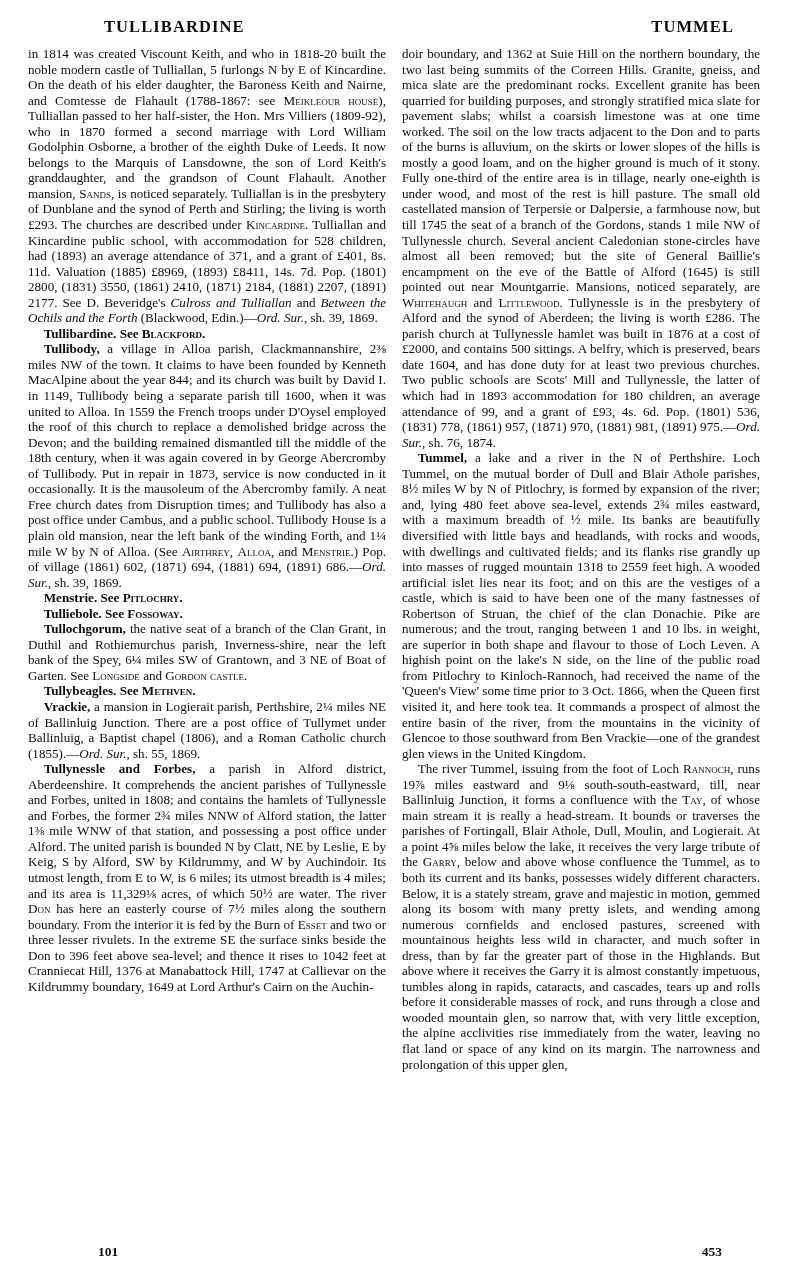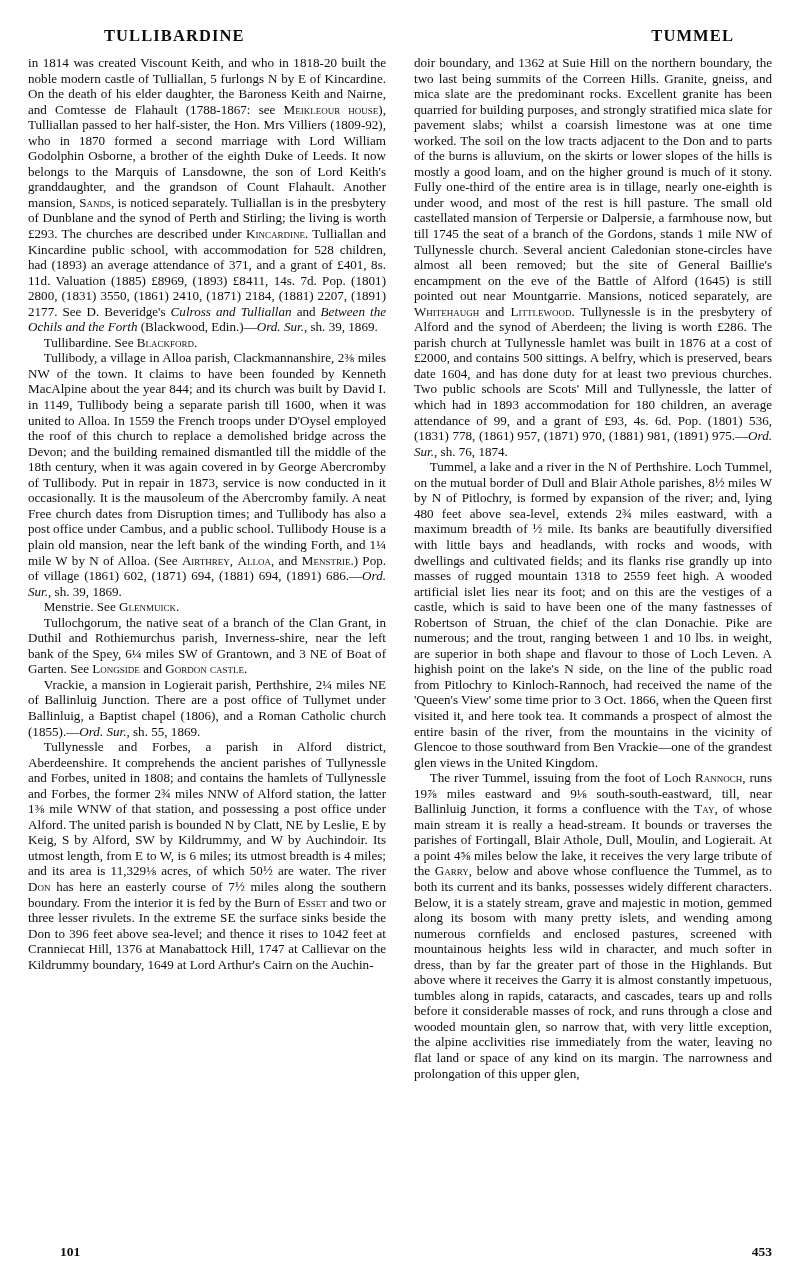--- a/index.html
+++ b/index.html
@@ -18,7 +18,7 @@
     width: 800px;
     height: 1268px;
     box-sizing: border-box;
-    padding: 26px 28px 10px 28px;
+    padding: 17px 28px 10px 28px;
   }
   .running-head {
     display: flex;

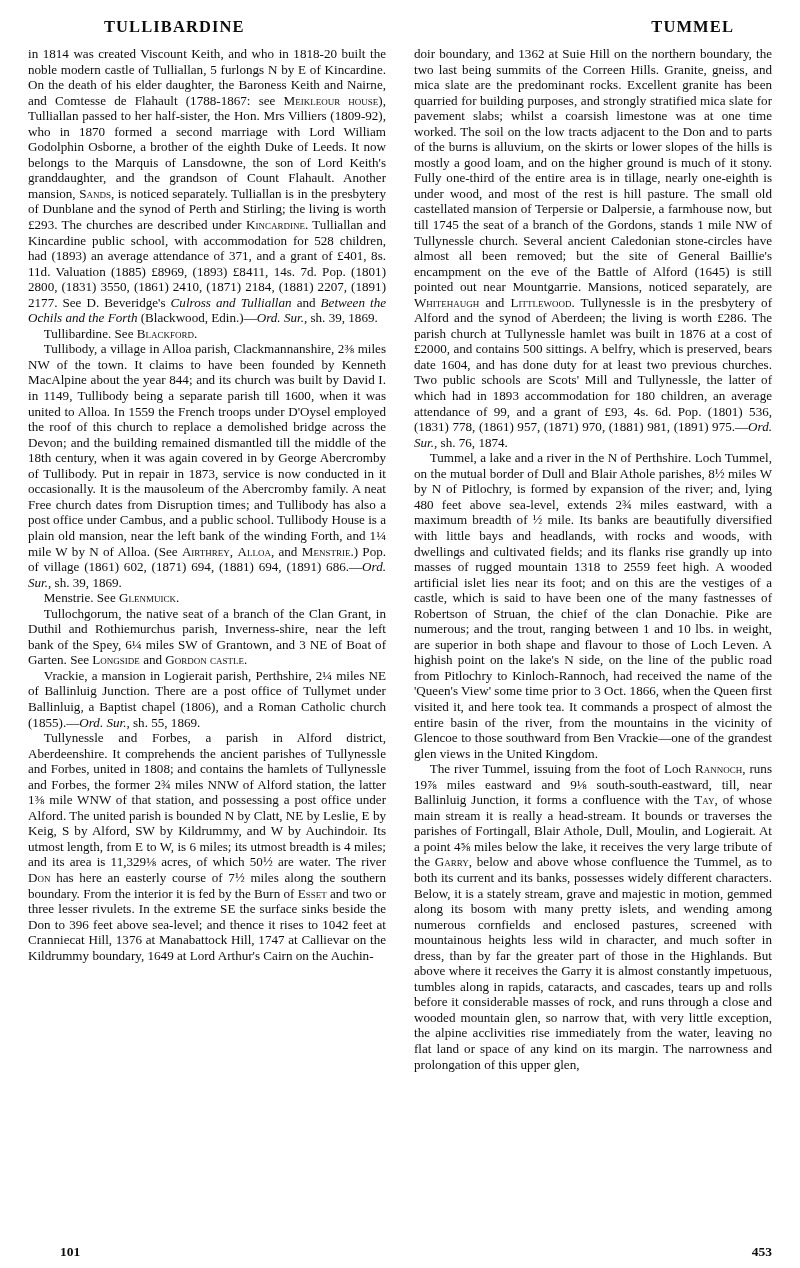--- a/index.html
+++ b/index.html
@@ -37,7 +37,7 @@
   }
   .columns {
     display: flex;
-    gap: 28px;
+    gap: 16px;
     height: 1185px;
   }
   .col {

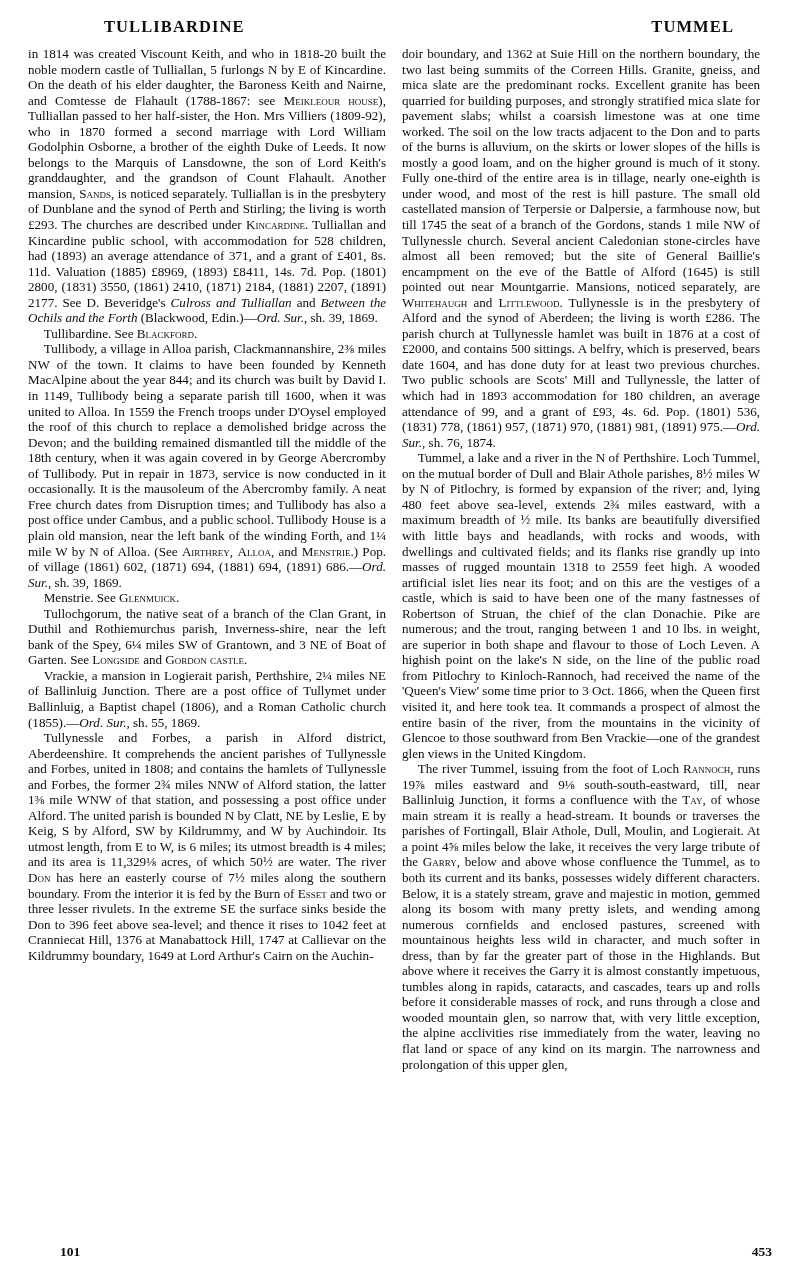--- a/index.html
+++ b/index.html
@@ -56,7 +56,7 @@
     text-indent: 0;
   }
   .entry-head {
-    font-weight: normal;
+    font-weight: bold;
   }
   .sc {
     font-variant: small-caps;

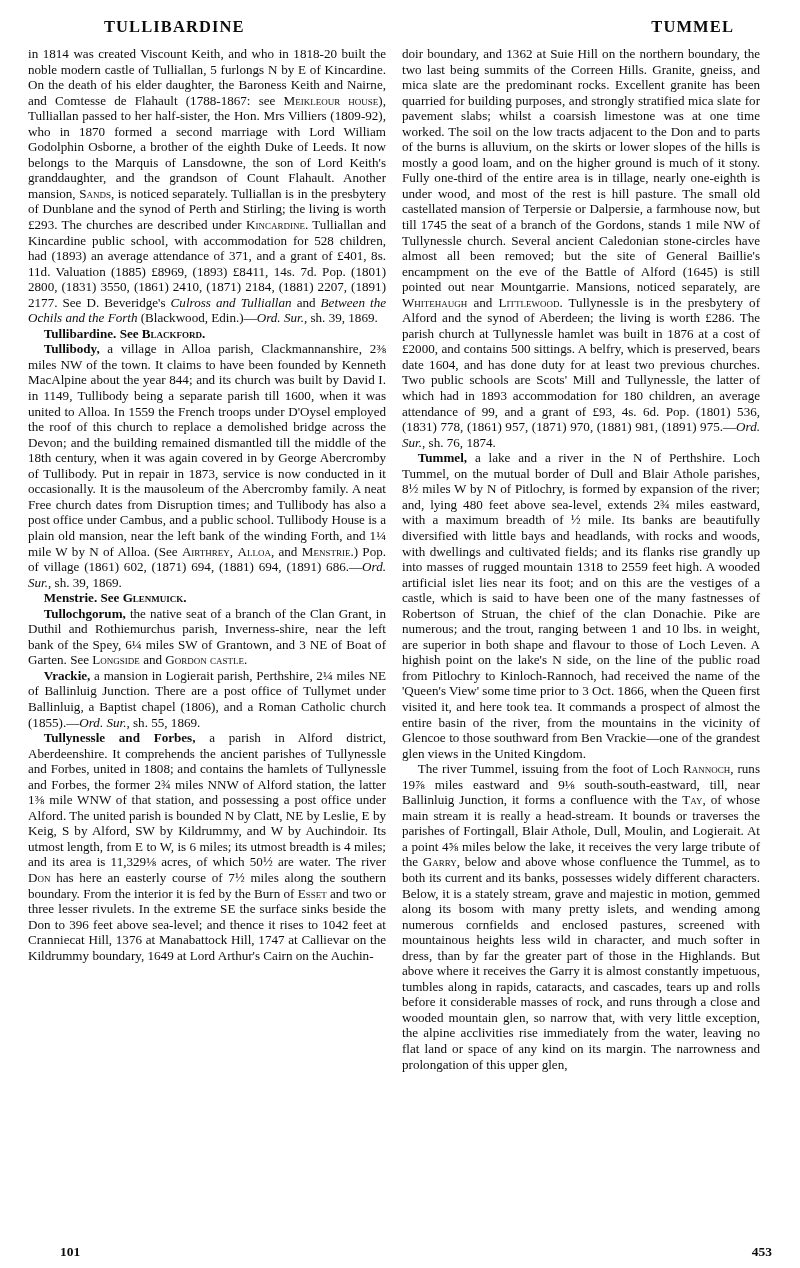--- a/index.html
+++ b/index.html
@@ -96,7 +96,7 @@
       <p class="noindent"><span>in 1814 was created Viscount Keith, and who in 1818-20 built the noble modern castle of Tulliallan, 5 furlongs N by E of Kincardine. On the death of his elder daughter, the Baroness Keith and Nairne, and Comtesse de Flahault (1788-1867: see <span class="sc">Meikleour house</span>), Tulliallan passed to her half-sister, the Hon. Mrs Villiers (1809-92), who in 1870 formed a second marriage with Lord William Godolphin Osborne, a brother of the eighth Duke of Leeds. It now belongs to the Marquis of Lansdowne, the son of Lord Keith's granddaughter, and the grandson of Count Flahault. Another mansion, <span class="sc">Sands</span>, is noticed separately. Tulliallan is in the presbytery of Dunblane and the synod of Perth and Stirling; the living is worth £293. The churches are described under <span class="sc">Kincardine</span>. Tulliallan and Kincardine public school, with accommodation for 528 children, had (1893) an average attendance of 371, and a grant of £401, 8s. 11d. Valuation (1885) £8969, (1893) £8411, 14s. 7d. Pop. (1801) 2800, (1831) 3550, (1861) 2410, (1871) 2184, (1881) 2207, (1891) 2177. See D. Beveridge's <span class="ital">Culross and Tulliallan</span> and <span class="ital">Between the Ochils and the Forth</span> (Blackwood, Edin.)—<span class="ital">Ord. Sur.</span>, sh. 39, 1869.</span></p>
       <p><span class="entry-head"><span class="entry-head">Tullibardine.</span> See <span class="sc">Blackford</span>.</span></p>
       <p><span><span class="entry-head">Tullibody,</span> a village in Alloa parish, Clackmannanshire, 2⅜ miles NW of the town. It claims to have been founded by Kenneth MacAlpine about the year 844; and its church was built by David I. in 1149, Tullibody being a separate parish till 1600, when it was united to Alloa. In 1559 the French troops under D'Oysel employed the roof of this church to replace a demolished bridge across the Devon; and the building remained dismantled till the middle of the 18th century, when it was again covered in by George Abercromby of Tullibody. Put in repair in 1873, service is now conducted in it occasionally. It is the mausoleum of the Abercromby family. A neat Free church dates from Disruption times; and Tullibody has also a post office under Cambus, and a public school. Tullibody House is a plain old mansion, near the left bank of the winding Forth, and 1¼ mile W by N of Alloa. (See <span class="sc">Airthrey</span>, <span class="sc">Alloa</span>, and <span class="sc">Menstrie</span>.) Pop. of village (1861) 602, (1871) 694, (1881) 694, (1891) 686.—<span class="ital">Ord. Sur.</span>, sh. 39, 1869.</span></p>
-      <p><span class="entry-head"><span class="entry-head">Menstrie.</span> See <span class="sc">Glenmuick</span>.</span></p>
+      <p><span class="entry-head"><span class="entry-head">Menstrie.</span> See <span class="sc">Pitlochry</span>.</span></p>
       <p><span><span class="entry-head">Tullochgorum,</span> the native seat of a branch of the Clan Grant, in Duthil and Rothiemurchus parish, Inverness-shire, near the left bank of the Spey, 6¼ miles SW of Grantown, and 3 NE of Boat of Garten. See <span class="sc">Longside</span> and <span class="sc">Gordon castle</span>.</span></p>
       <p><span><span class="entry-head">Vrackie,</span> a mansion in Logierait parish, Perthshire, 2¼ miles NE of Ballinluig Junction. There are a post office of Tullymet under Ballinluig, a Baptist chapel (1806), and a Roman Catholic church (1855).—<span class="ital">Ord. Sur.</span>, sh. 55, 1869.</span></p>
       <p><span><span class="entry-head">Tullynessle and Forbes,</span> a parish in Alford district, Aberdeenshire. It comprehends the ancient parishes of Tullynessle and Forbes, united in 1808; and contains the hamlets of Tullynessle and Forbes, the former 2¾ miles NNW of Alford station, the latter 1⅜ mile WNW of that station, and possessing a post office under Alford. The united parish is bounded N by Clatt, NE by Leslie, E by Keig, S by Alford, SW by Kildrummy, and W by Auchindoir. Its utmost length, from E to W, is 6 miles; its utmost breadth is 4 miles; and its area is 11,329⅛ acres, of which 50½ are water. The river <span class="sc">Don</span> has here an easterly course of 7½ miles along the southern boundary. From the interior it is fed by the Burn of <span class="sc">Esset</span> and two or three lesser rivulets. In the extreme SE the surface sinks beside the Don to 396 feet above sea-level; and thence it rises to 1042 feet at Cranniecat Hill, 1376 at Manabattock Hill, 1747 at Callievar on the Kildrummy boundary, 1649 at Lord Arthur's Cairn on the Auchin-</span></p>

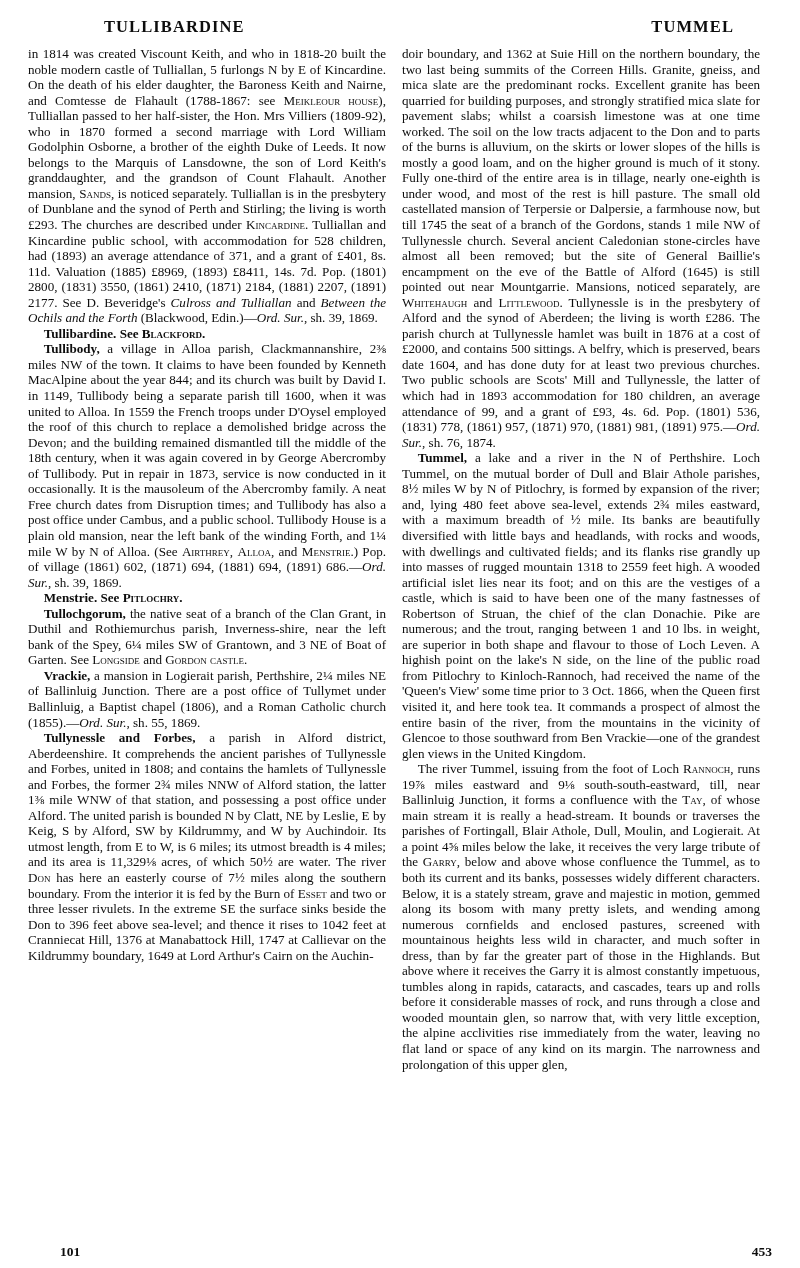--- a/index.html
+++ b/index.html
@@ -97,6 +97,7 @@
       <p><span class="entry-head"><span class="entry-head">Tullibardine.</span> See <span class="sc">Blackford</span>.</span></p>
       <p><span><span class="entry-head">Tullibody,</span> a village in Alloa parish, Clackmannanshire, 2⅜ miles NW of the town. It claims to have been founded by Kenneth MacAlpine about the year 844; and its church was built by David I. in 1149, Tullibody being a separate parish till 1600, when it was united to Alloa. In 1559 the French troops under D'Oysel employed the roof of this church to replace a demolished bridge across the Devon; and the building remained dismantled till the middle of the 18th century, when it was again covered in by George Abercromby of Tullibody. Put in repair in 1873, service is now conducted in it occasionally. It is the mausoleum of the Abercromby family. A neat Free church dates from Disruption times; and Tullibody has also a post office under Cambus, and a public school. Tullibody House is a plain old mansion, near the left bank of the winding Forth, and 1¼ mile W by N of Alloa. (See <span class="sc">Airthrey</span>, <span class="sc">Alloa</span>, and <span class="sc">Menstrie</span>.) Pop. of village (1861) 602, (1871) 694, (1881) 694, (1891) 686.—<span class="ital">Ord. Sur.</span>, sh. 39, 1869.</span></p>
       <p><span class="entry-head"><span class="entry-head">Menstrie.</span> See <span class="sc">Pitlochry</span>.</span></p>
+      <p><span class="entry-head"><span class="entry-head">Tulliebole.</span> See <span class="sc">Fossoway</span>.</span></p>
       <p><span><span class="entry-head">Tullochgorum,</span> the native seat of a branch of the Clan Grant, in Duthil and Rothiemurchus parish, Inverness-shire, near the left bank of the Spey, 6¼ miles SW of Grantown, and 3 NE of Boat of Garten. See <span class="sc">Longside</span> and <span class="sc">Gordon castle</span>.</span></p>
       <p><span><span class="entry-head">Vrackie,</span> a mansion in Logierait parish, Perthshire, 2¼ miles NE of Ballinluig Junction. There are a post office of Tullymet under Ballinluig, a Baptist chapel (1806), and a Roman Catholic church (1855).—<span class="ital">Ord. Sur.</span>, sh. 55, 1869.</span></p>
       <p><span><span class="entry-head">Tullynessle and Forbes,</span> a parish in Alford district, Aberdeenshire. It comprehends the ancient parishes of Tullynessle and Forbes, united in 1808; and contains the hamlets of Tullynessle and Forbes, the former 2¾ miles NNW of Alford station, the latter 1⅜ mile WNW of that station, and possessing a post office under Alford. The united parish is bounded N by Clatt, NE by Leslie, E by Keig, S by Alford, SW by Kildrummy, and W by Auchindoir. Its utmost length, from E to W, is 6 miles; its utmost breadth is 4 miles; and its area is 11,329⅛ acres, of which 50½ are water. The river <span class="sc">Don</span> has here an easterly course of 7½ miles along the southern boundary. From the interior it is fed by the Burn of <span class="sc">Esset</span> and two or three lesser rivulets. In the extreme SE the surface sinks beside the Don to 396 feet above sea-level; and thence it rises to 1042 feet at Cranniecat Hill, 1376 at Manabattock Hill, 1747 at Callievar on the Kildrummy boundary, 1649 at Lord Arthur's Cairn on the Auchin-</span></p>

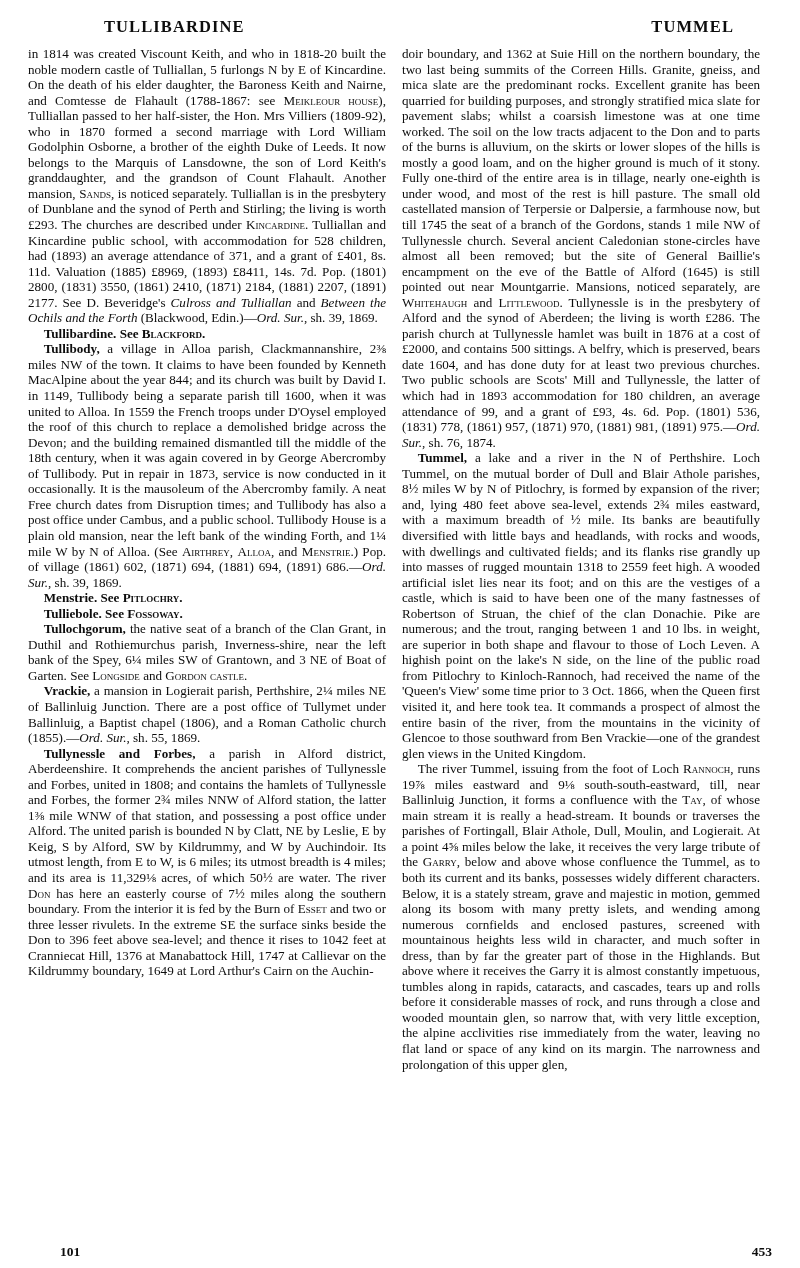--- a/index.html
+++ b/index.html
@@ -99,6 +99,7 @@
       <p><span class="entry-head"><span class="entry-head">Menstrie.</span> See <span class="sc">Pitlochry</span>.</span></p>
       <p><span class="entry-head"><span class="entry-head">Tulliebole.</span> See <span class="sc">Fossoway</span>.</span></p>
       <p><span><span class="entry-head">Tullochgorum,</span> the native seat of a branch of the Clan Grant, in Duthil and Rothiemurchus parish, Inverness-shire, near the left bank of the Spey, 6¼ miles SW of Grantown, and 3 NE of Boat of Garten. See <span class="sc">Longside</span> and <span class="sc">Gordon castle</span>.</span></p>
+      <p><span class="entry-head"><span class="entry-head">Tullybeagles.</span> See <span class="sc">Methven</span>.</span></p>
       <p><span><span class="entry-head">Vrackie,</span> a mansion in Logierait parish, Perthshire, 2¼ miles NE of Ballinluig Junction. There are a post office of Tullymet under Ballinluig, a Baptist chapel (1806), and a Roman Catholic church (1855).—<span class="ital">Ord. Sur.</span>, sh. 55, 1869.</span></p>
       <p><span><span class="entry-head">Tullynessle and Forbes,</span> a parish in Alford district, Aberdeenshire. It comprehends the ancient parishes of Tullynessle and Forbes, united in 1808; and contains the hamlets of Tullynessle and Forbes, the former 2¾ miles NNW of Alford station, the latter 1⅜ mile WNW of that station, and possessing a post office under Alford. The united parish is bounded N by Clatt, NE by Leslie, E by Keig, S by Alford, SW by Kildrummy, and W by Auchindoir. Its utmost length, from E to W, is 6 miles; its utmost breadth is 4 miles; and its area is 11,329⅛ acres, of which 50½ are water. The river <span class="sc">Don</span> has here an easterly course of 7½ miles along the southern boundary. From the interior it is fed by the Burn of <span class="sc">Esset</span> and two or three lesser rivulets. In the extreme SE the surface sinks beside the Don to 396 feet above sea-level; and thence it rises to 1042 feet at Cranniecat Hill, 1376 at Manabattock Hill, 1747 at Callievar on the Kildrummy boundary, 1649 at Lord Arthur's Cairn on the Auchin-</span></p>
     </div>

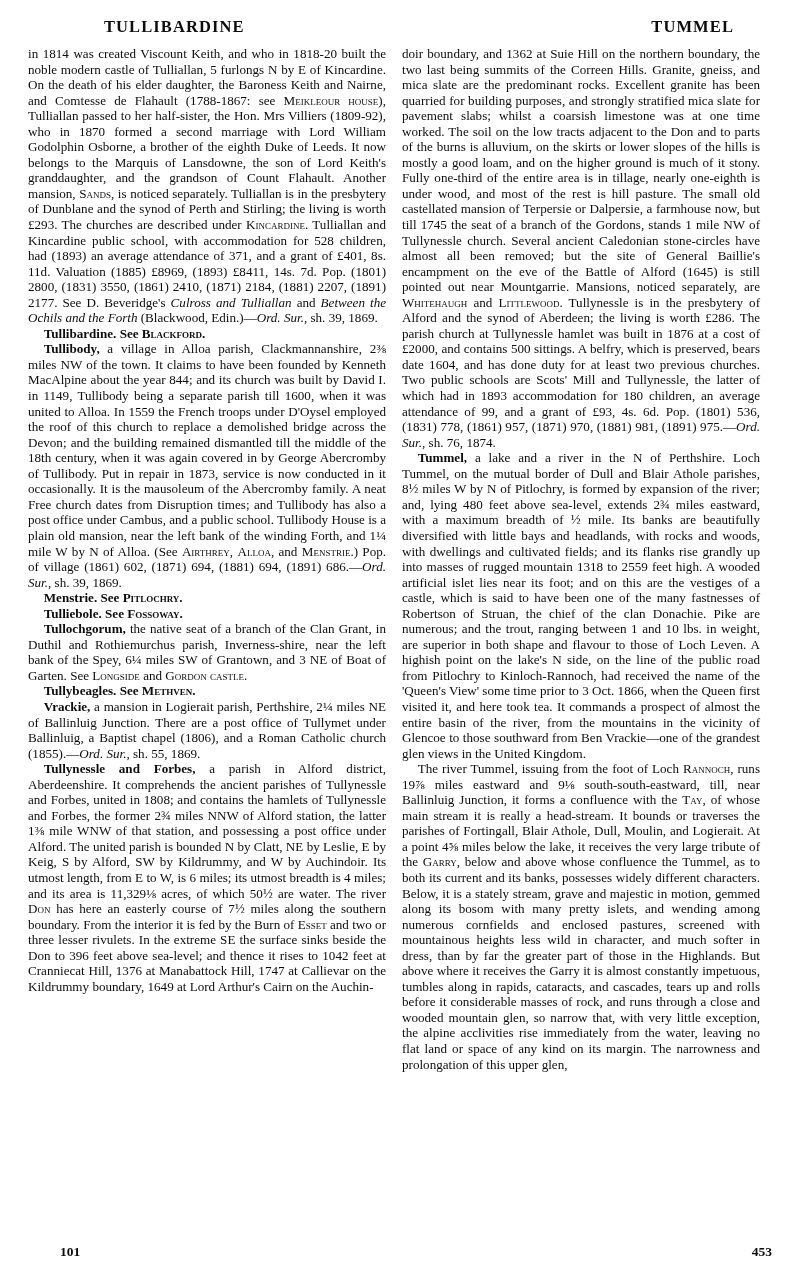--- a/index.html
+++ b/index.html
@@ -75,7 +75,7 @@
     font-weight: bold;
   }
   .footer .pg-left {
-    margin-left: 32px;
+    margin-left: 70px;
   }
   .footer .pg-right {
   }

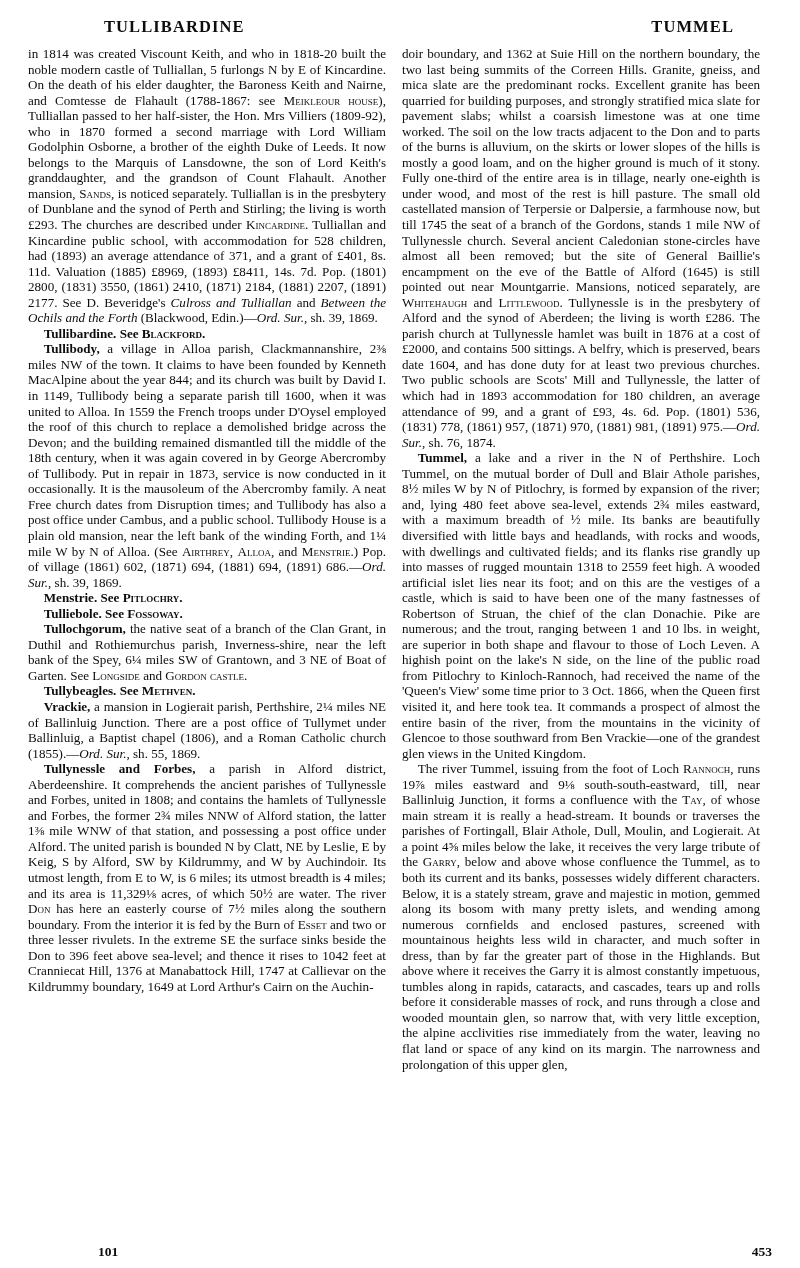--- a/index.html
+++ b/index.html
@@ -78,6 +78,7 @@
     margin-left: 70px;
   }
   .footer .pg-right {
+    margin-right: 50px;
   }
 </style>
 </head>

